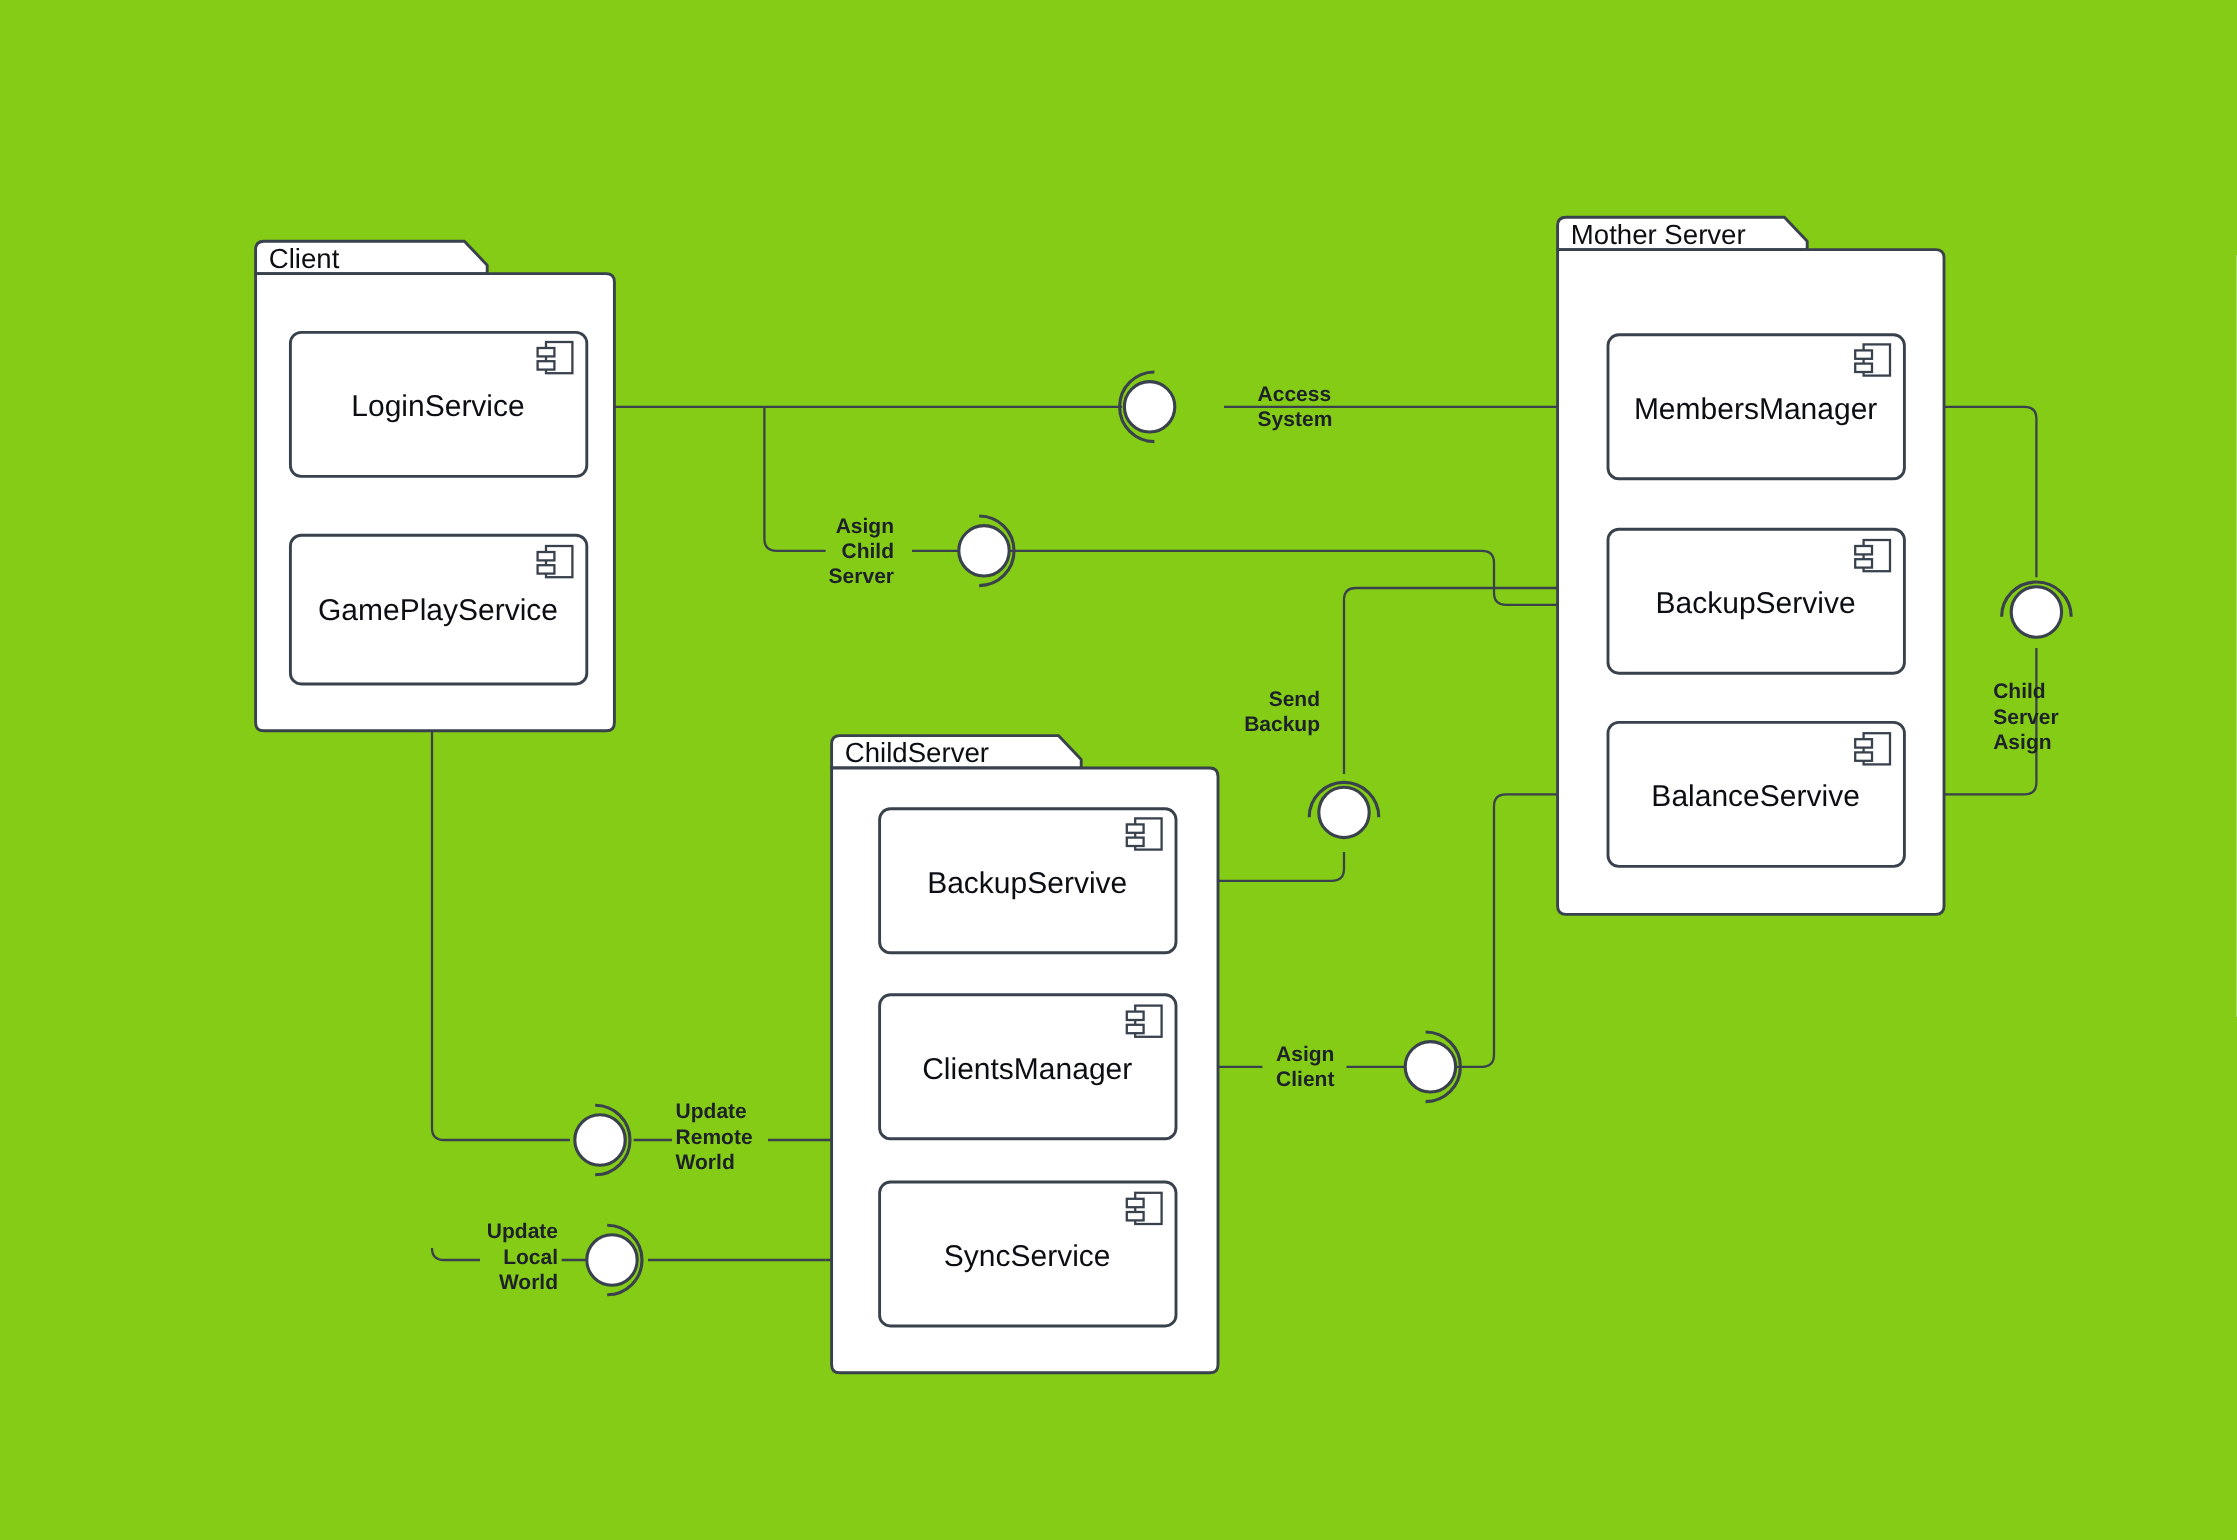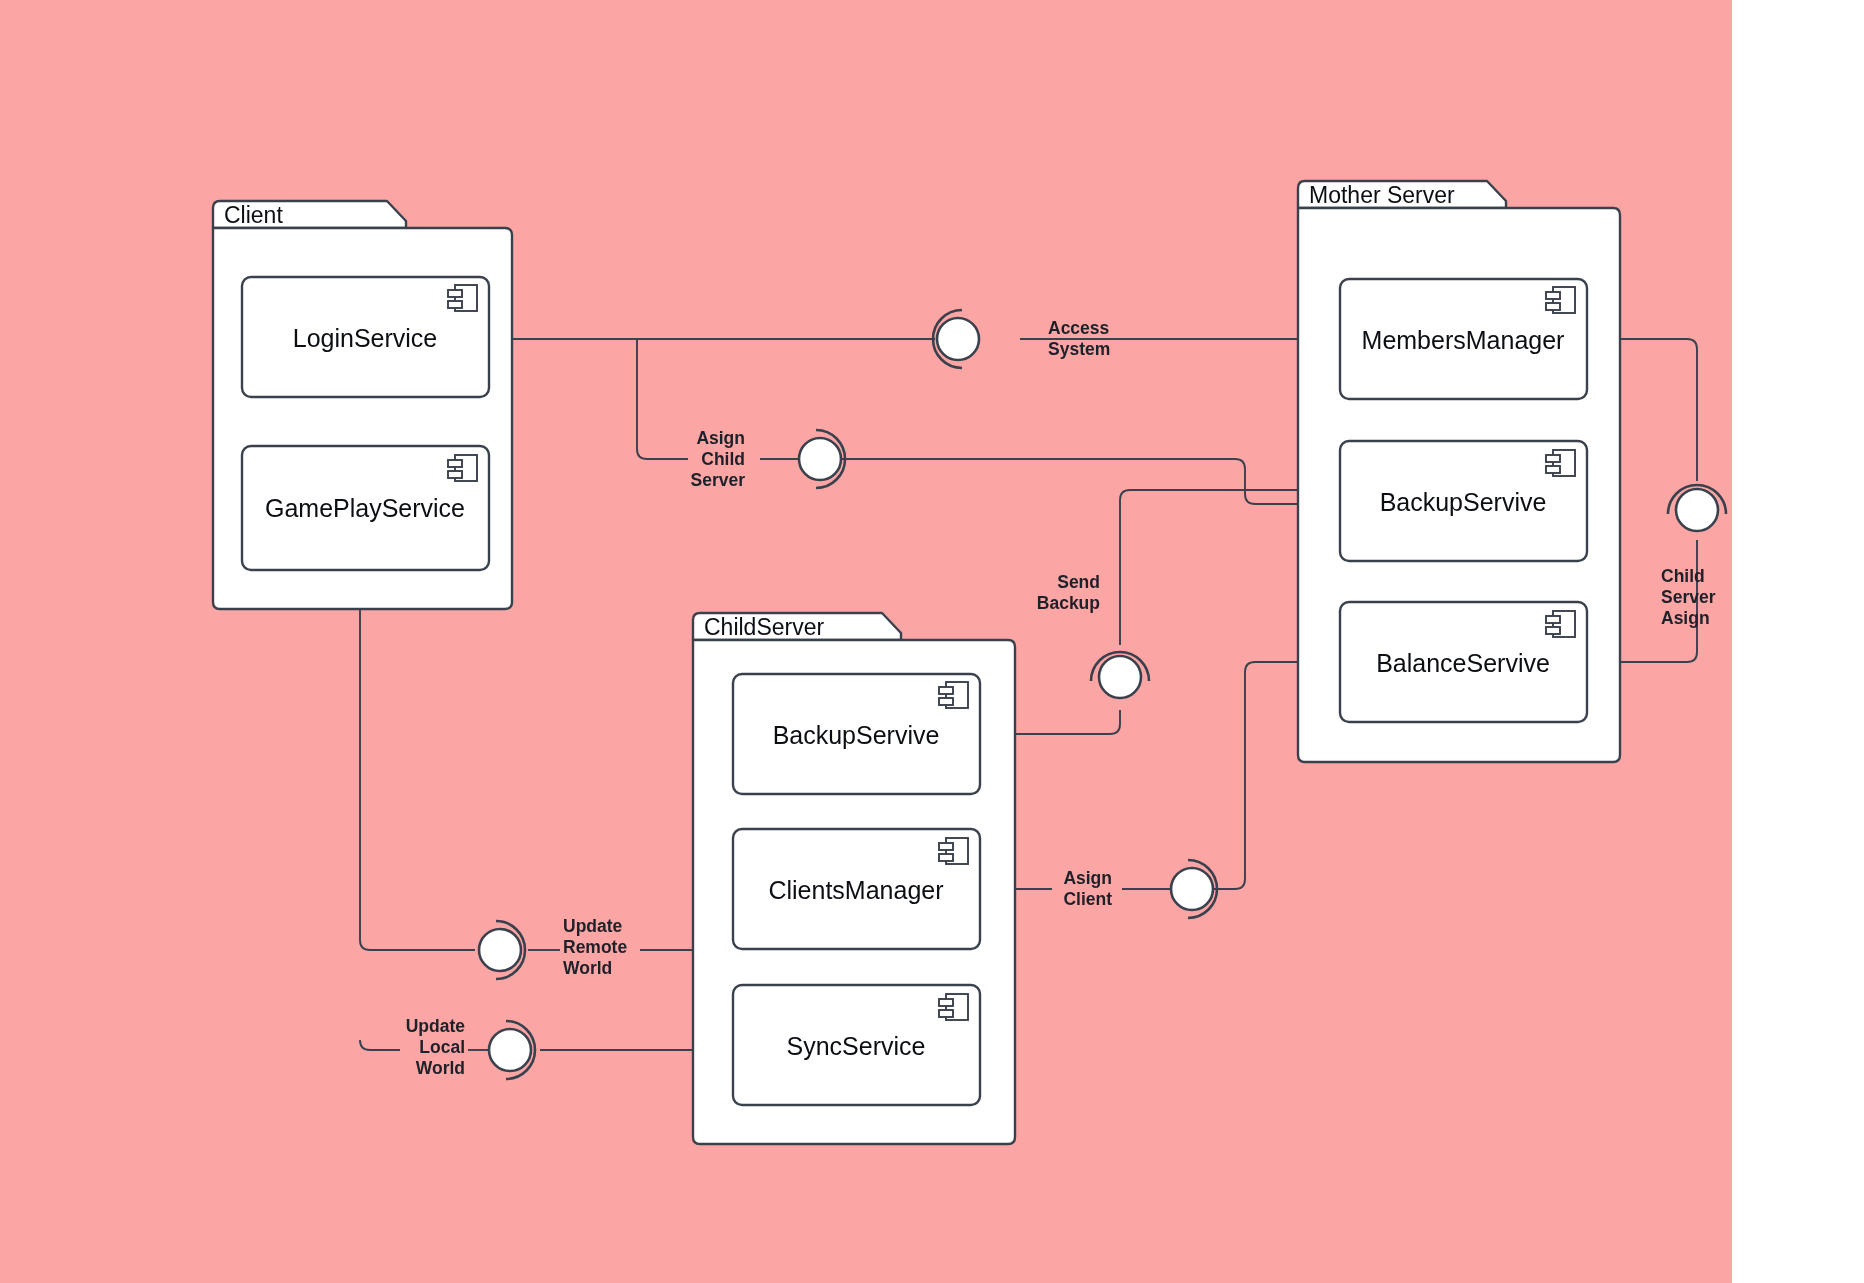--- a/index.html
+++ b/index.html
@@ -12,9 +12,9 @@
   }
   #canvas {
     position: relative;
-    width: 1732px;
+    width: 1864px;
     height: 1283px;
-    background: #fca5a5;
+    background: #84cc16;
     overflow: hidden;
   }
   #diagram-svg {

